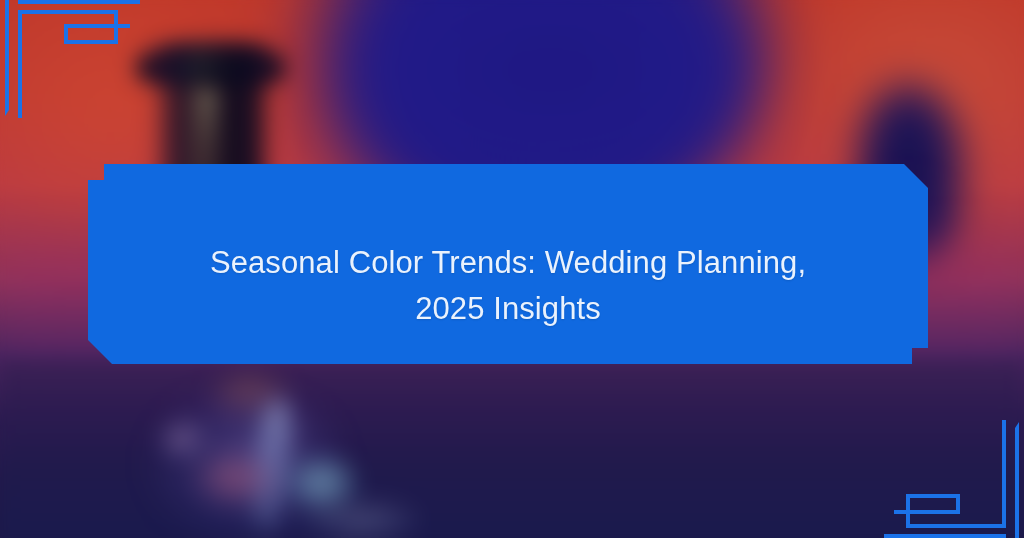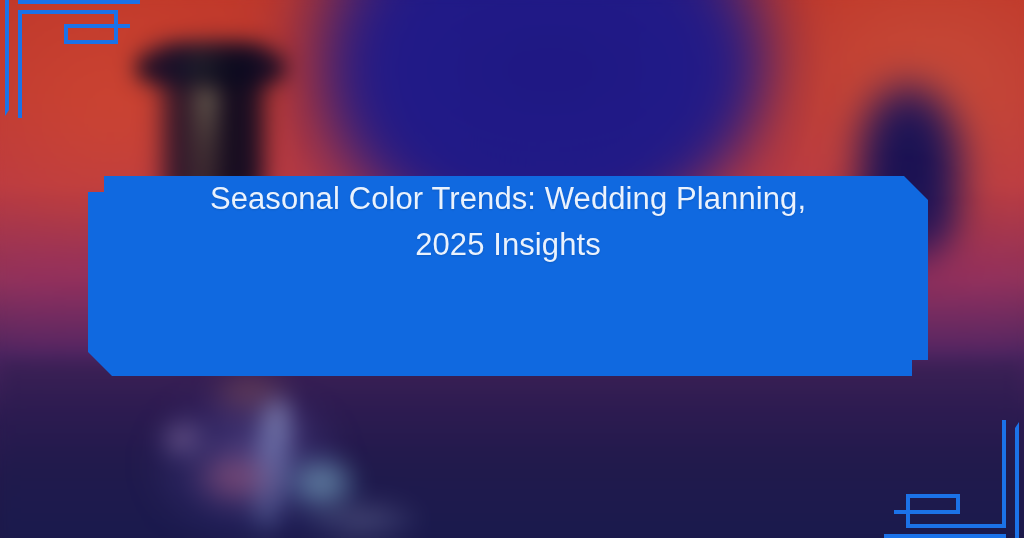--- a/index.html
+++ b/index.html
@@ -215,11 +215,12 @@
   .banner {
     position:absolute;
     left:88px;
-    top:176px;
+    top:164px;
     width:840px;
     height:244px;
     background:#1069e0;
     display:flex;
+    align-items:center;
     justify-content:center;
     border-radius:14px 22px 22px 22px;
     

